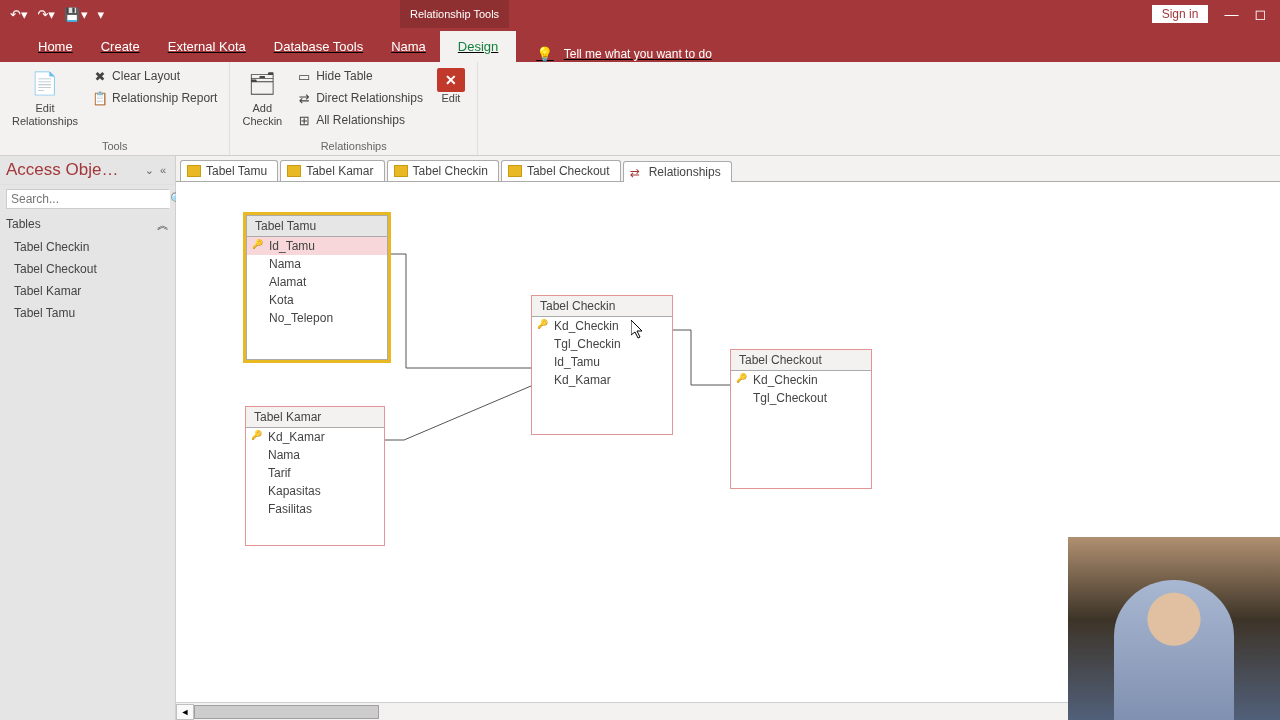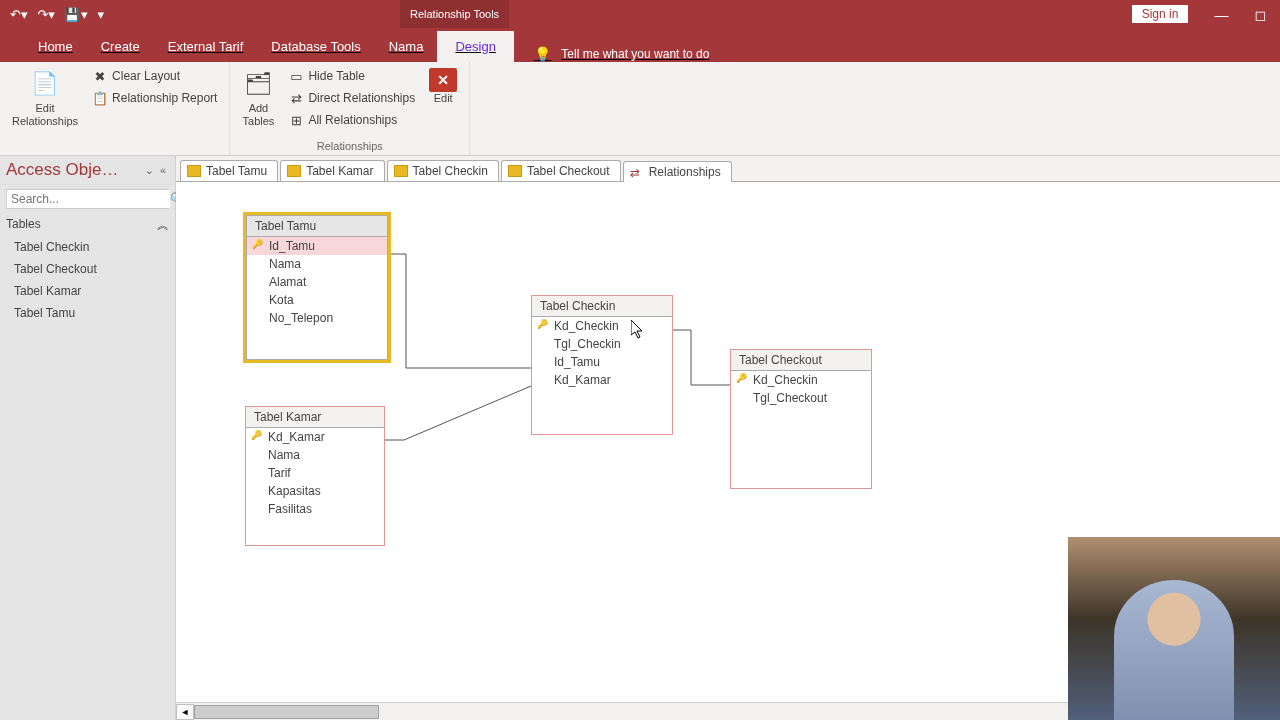--- a/index.html
+++ b/index.html
@@ -11,7 +11,7 @@
 .qat span { font-size:13px; cursor:pointer; }
 .title-context { position:absolute; left:400px; top:0; height:28px; display:flex; align-items:center; font-size:11px; background:#8e2f32; padding:12px 10px; }
 .title-path { position:absolute; left:515px; }
-.title-right { position:absolute; right:0; display:flex; align-items:flex-end; gap:26px; padding-right:14px; }
+.title-right { position:absolute; right:0; display:flex; align-items:center; gap:16px; padding-right:14px; }
 .signin { background:#fff; color:#a4373a; padding:2px 10px; font-size:12px; cursor:pointer; }
 .win-btn { font-size:14px; cursor:pointer; }
 

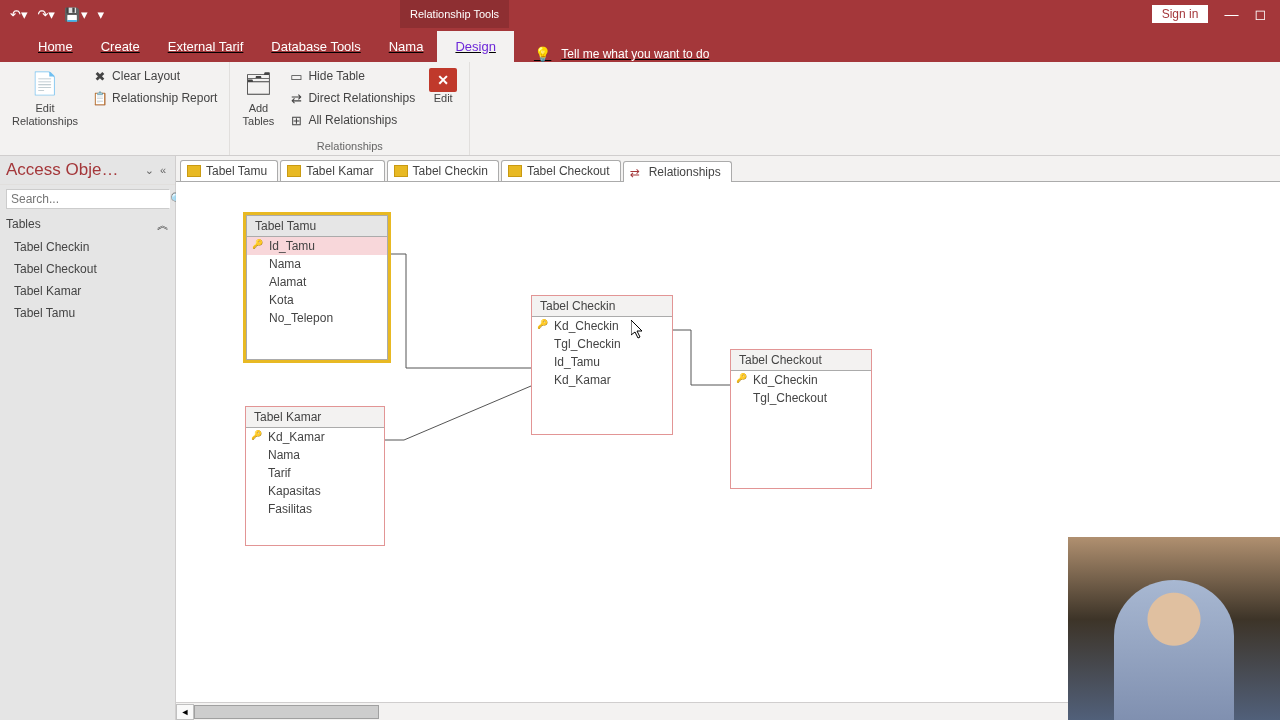--- a/index.html
+++ b/index.html
@@ -101,7 +101,7 @@
 <div class="ribbon-tabs">
   <div class="ribbon-tab">Home</div>
   <div class="ribbon-tab">Create</div>
-  <div class="ribbon-tab">External Tarif</div>
+  <div class="ribbon-tab">External Kota</div>
   <div class="ribbon-tab">Database Tools</div>
   <div class="ribbon-tab">Nama</div>
   <div class="ribbon-tab active ribbon-context-tab" style="background:#f3f2f1;color:#6d28d9;">Design</div>

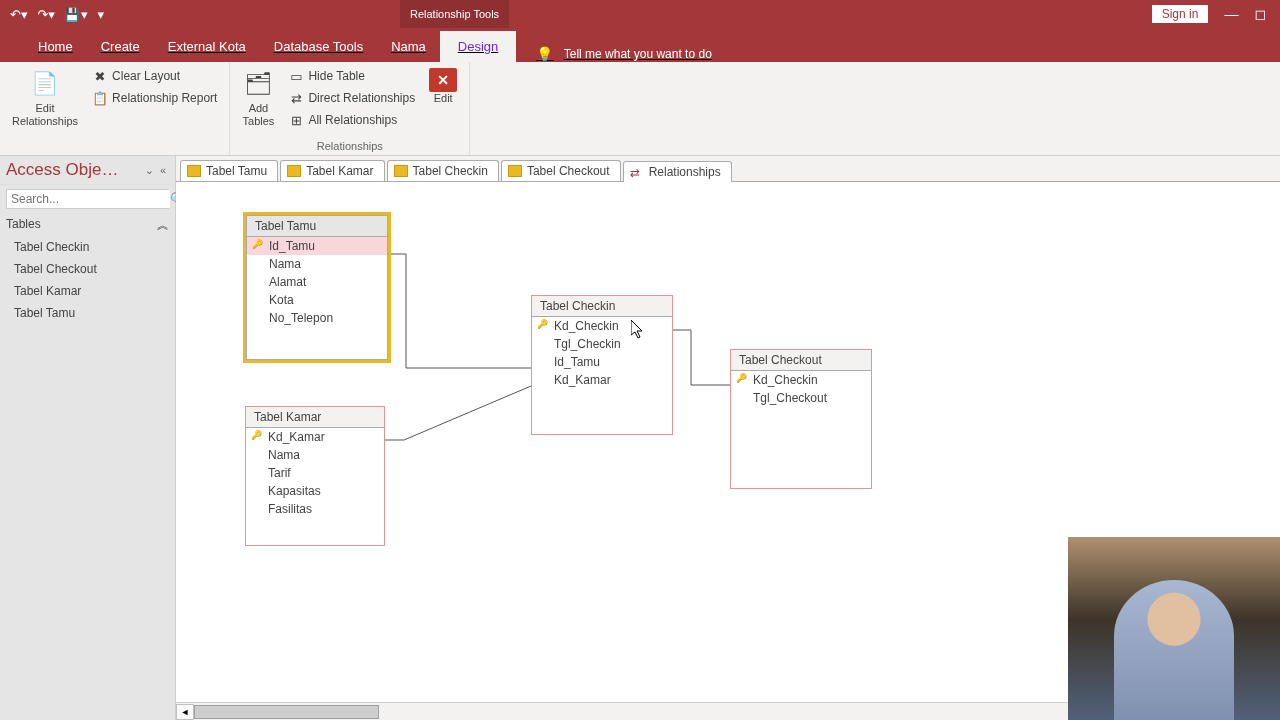--- a/index.html
+++ b/index.html
@@ -104,7 +104,7 @@
   <div class="ribbon-tab">External Kota</div>
   <div class="ribbon-tab">Database Tools</div>
   <div class="ribbon-tab">Nama</div>
-  <div class="ribbon-tab active ribbon-context-tab" style="background:#f3f2f1;color:#6d28d9;">Design</div>
+  <div class="ribbon-tab active ribbon-context-tab" style="background:#f3f2f1;color:#15803d;">Design</div>
   <div class="tell-me">
     <span class="bulb">💡</span>
     <span>Tell me what you want to do</span>

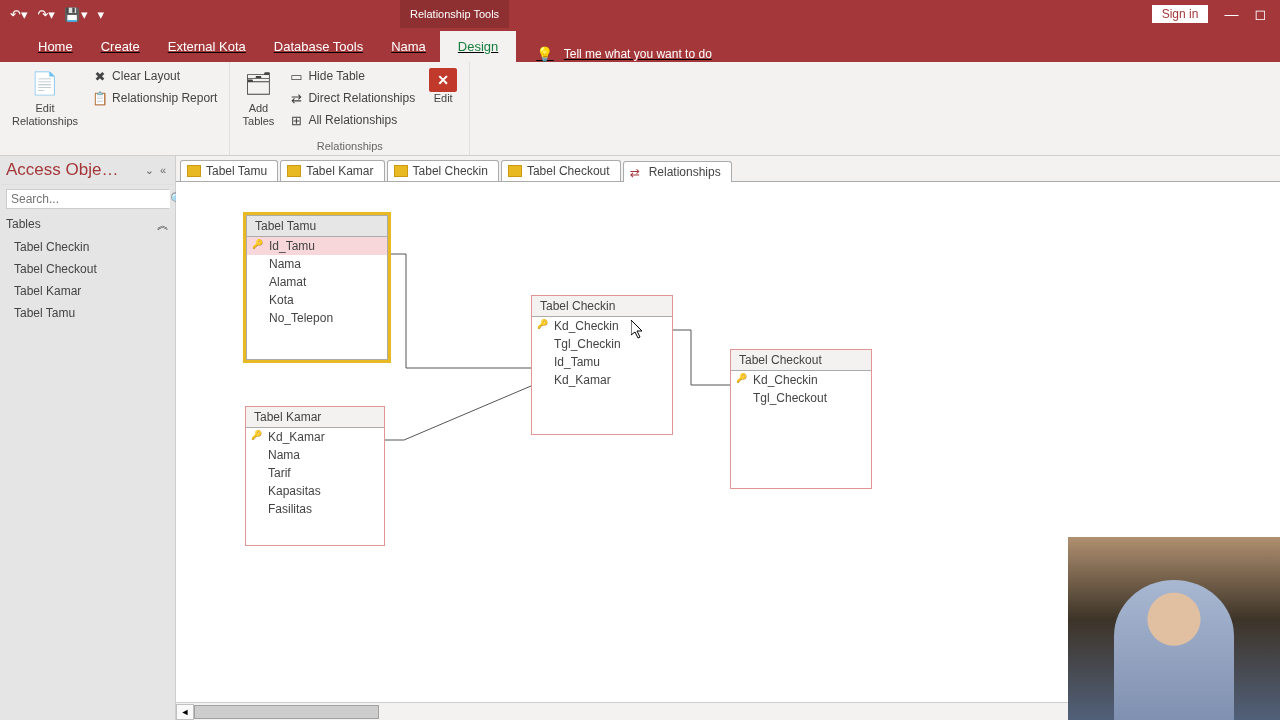--- a/index.html
+++ b/index.html
@@ -137,7 +137,7 @@
       <div class="big-btn">
         <span class="ico">🗂</span>
         <span style="white-space:pre-line">Add
-Tables</span>
+Checkin</span>
       </div>
       <div class="stack">
         <div class="small-btn">

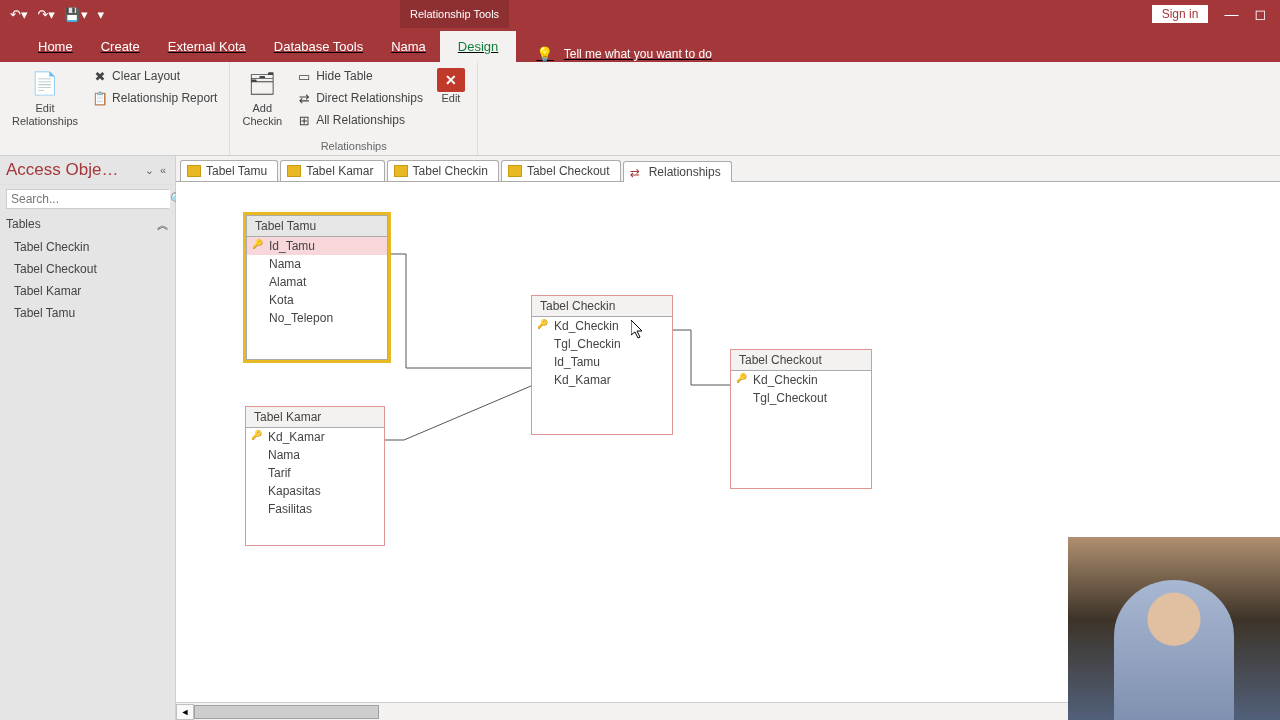--- a/index.html
+++ b/index.html
@@ -130,6 +130,7 @@
         </div>
       </div>
     </div>
+    <div class="ribbon-group-label">Tools</div>
   </div>
 
   <div class="ribbon-group">

